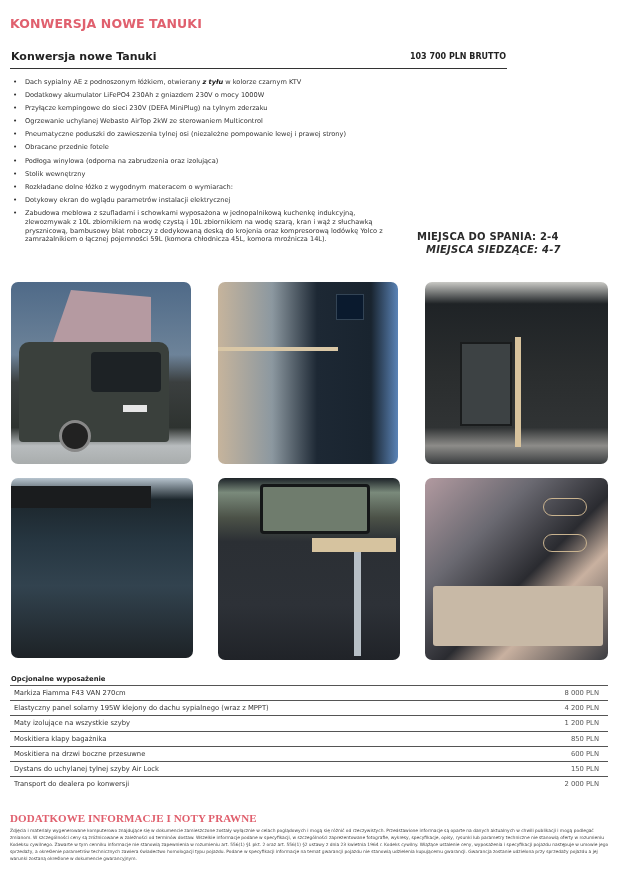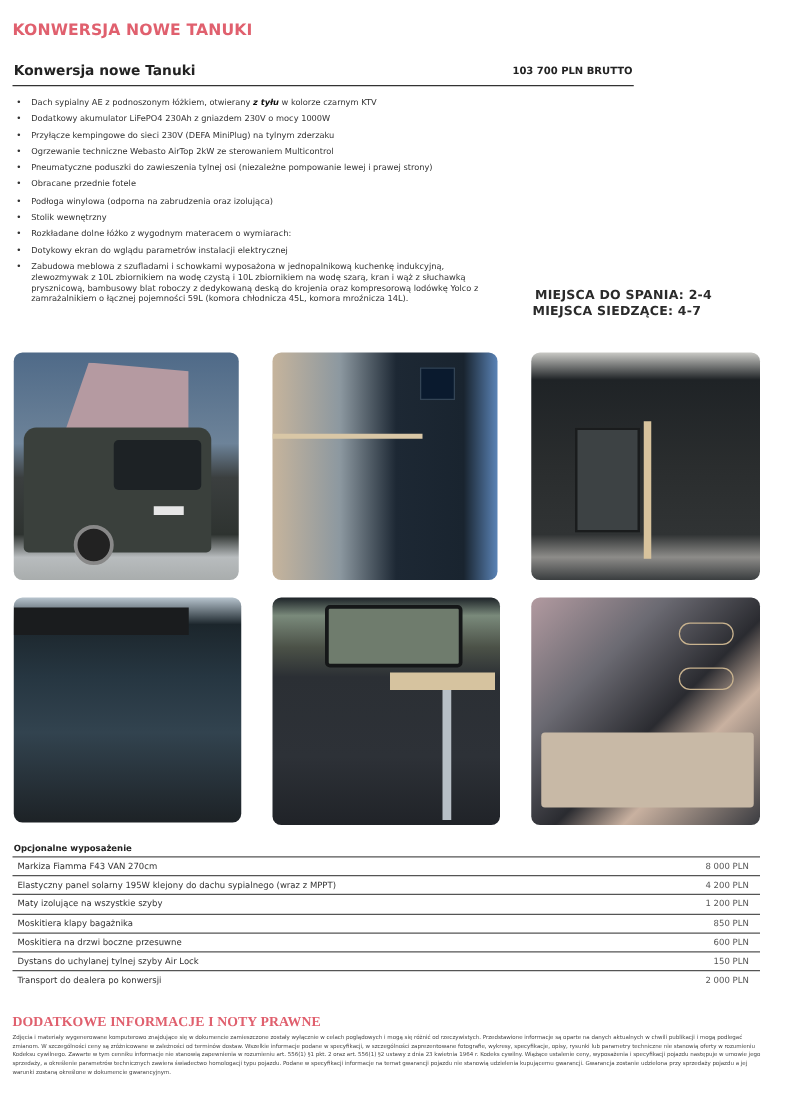--- a/index.html
+++ b/index.html
@@ -76,7 +76,7 @@
   <li><span>Dach sypialny AE z podnoszonym łóżkiem, otwierany </span><b>z tyłu</b><span> w kolorze czarnym KTV</span></li>
   <li><span>Dodatkowy akumulator LiFePO4 230Ah z gniazdem 230V o mocy 1000W</span></li>
   <li><span>Przyłącze kempingowe do sieci 230V (DEFA MiniPlug) na tylnym zderzaku</span></li>
-  <li><span>Ogrzewanie techniczne Webasto AirTop 2kW ze sterowaniem Multicontrol</span></li>
+  <li><span>Ogrzewanie uchylanej Webasto AirTop 2kW ze sterowaniem Multicontrol</span></li>
   <li><span>Pneumatyczne poduszki do zawieszenia tylnej osi (niezależne pompowanie lewej i prawej strony)</span></li>
   <li><span>Obracane przednie fotele</span></li>
   <li><span>Podłoga winylowa (odporna na zabrudzenia oraz izolująca)</span></li>

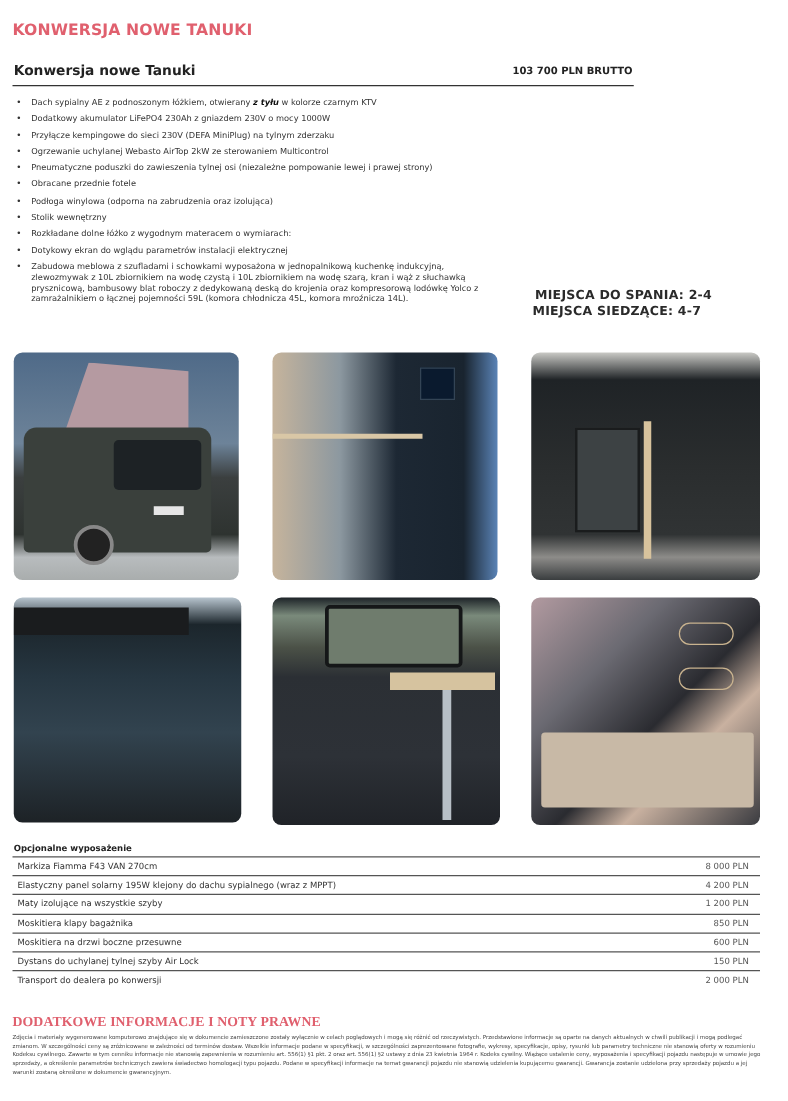--- a/index.html
+++ b/index.html
@@ -19,7 +19,7 @@
   #features li b { color: #111; font-style: italic; }
 
   .capacity { font-size: 10px; font-weight: bold; color: #2a2a2a; letter-spacing: 0.2px; }
-  #sleep { left: 428px; top: 231px; }
+  #sleep { left: 417px; top: 231px; }
   #seat { left: 426px; top: 244px; }
 
   .photo { border-radius: 7px; overflow: hidden; }

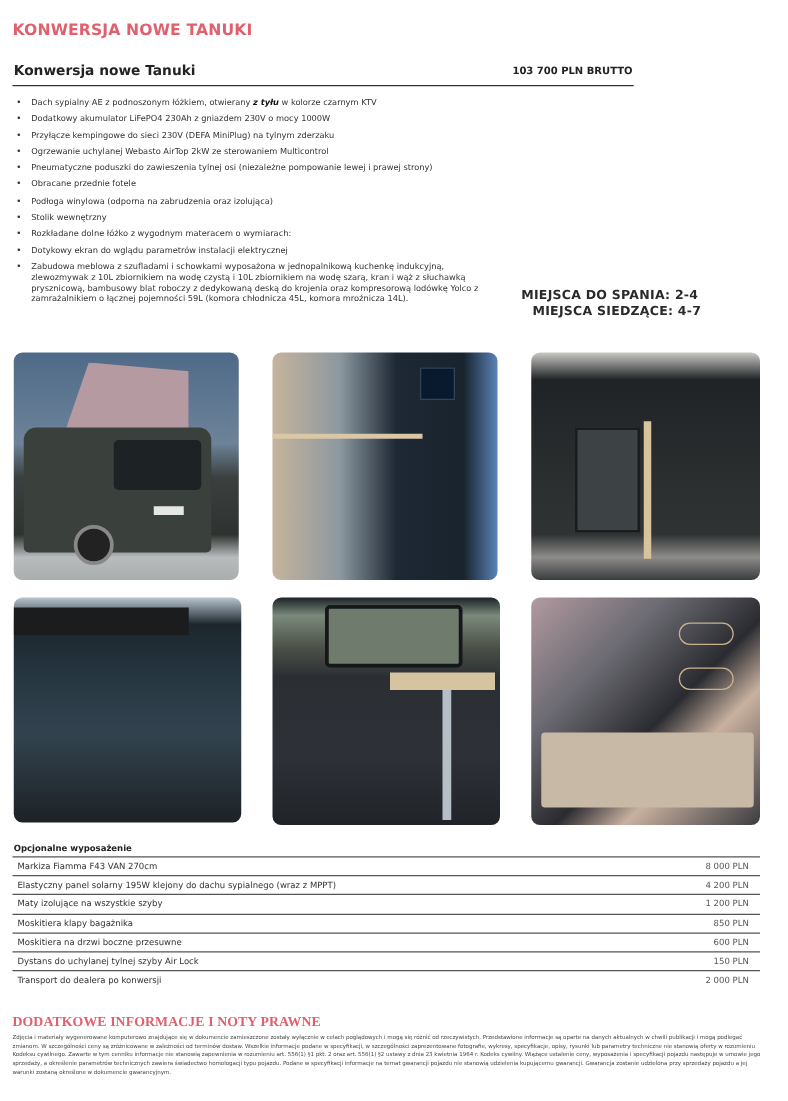--- a/index.html
+++ b/index.html
@@ -20,7 +20,7 @@
 
   .capacity { font-size: 10px; font-weight: bold; color: #2a2a2a; letter-spacing: 0.2px; }
   #sleep { left: 417px; top: 231px; }
-  #seat { left: 426px; top: 244px; }
+  #seat { left: 426px; top: 244px; font-style: italic; }
 
   .photo { border-radius: 7px; overflow: hidden; }
   #photo-1 { left: 11px; top: 282px; width: 180px; height: 182px;

